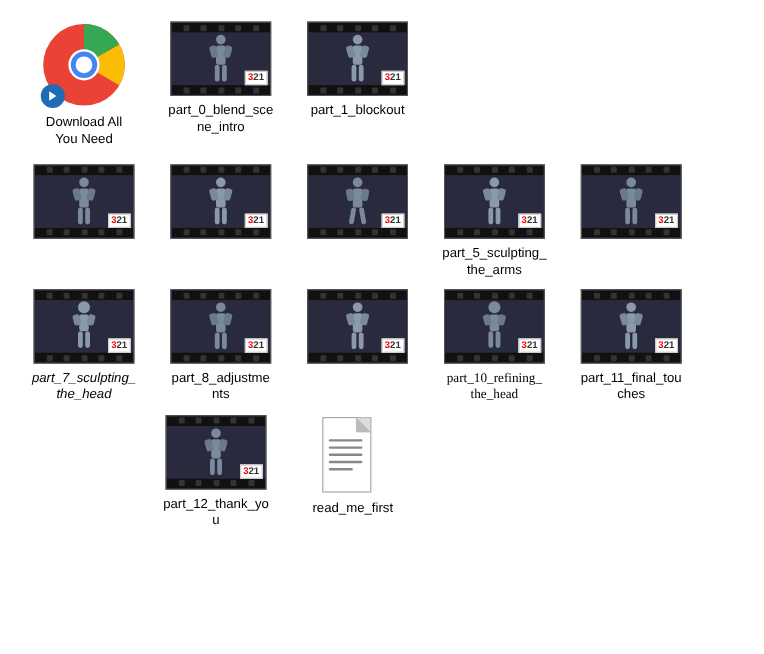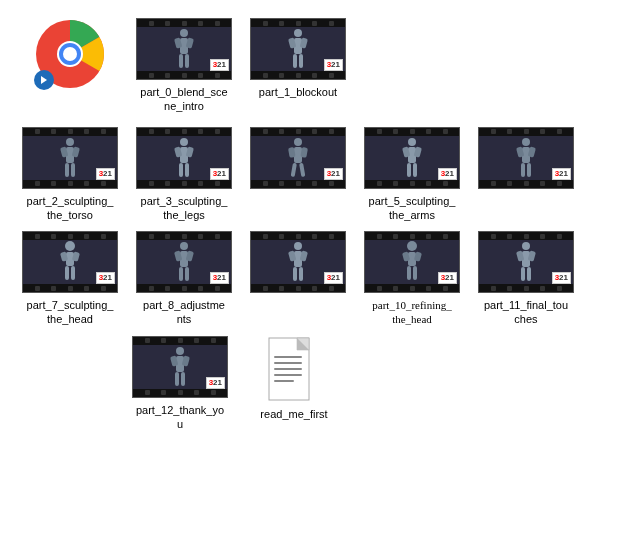--- a/index.html
+++ b/index.html
@@ -34,7 +34,7 @@
       line-height: 1.3;
     }
     .video-thumb {
-      width: 96px;
+      width: 84px;
       height: 62px;
       background: #1a1a2e;
       position: relative;

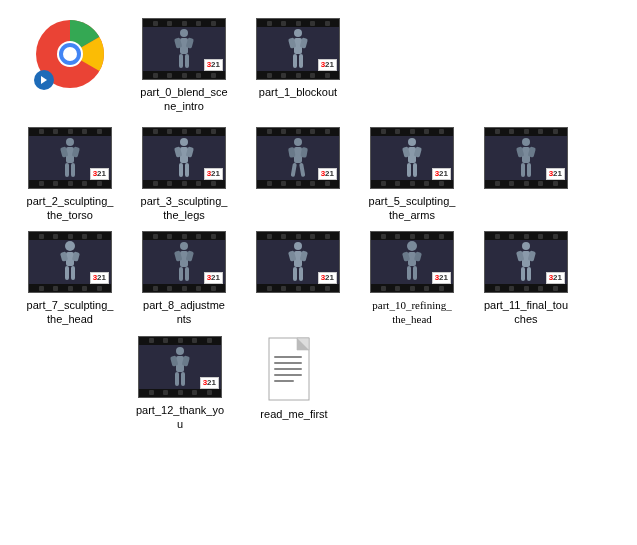--- a/index.html
+++ b/index.html
@@ -117,6 +117,8 @@
           </svg>
         </div>
       </div>
+      <div class="icon-label" style="white-space:pre-line;">Download All
+You Need</div>
     </div>
 
     <div class="icon-item">

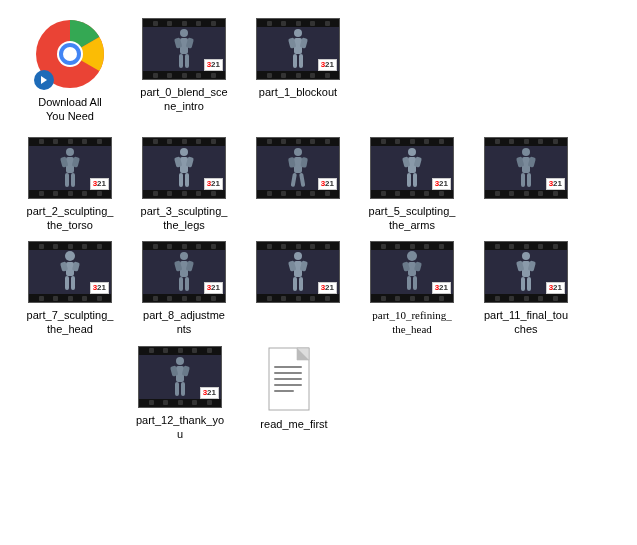--- a/index.html
+++ b/index.html
@@ -215,8 +215,6 @@
           </div>
           <div class="badge-321"><span>3</span>21</div>
         </div>
-      <div class="icon-label" style="white-space:pre-line;">part_2_sculpting_
-the_torso</div>
     </div>
     <div class="icon-item">
       <div class="video-thumb">

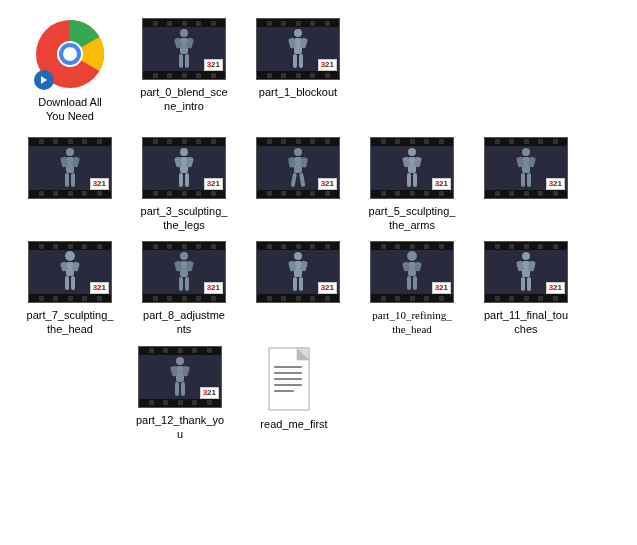--- a/index.html
+++ b/index.html
@@ -244,8 +244,6 @@
           </div>
           <div class="badge-321"><span>3</span>21</div>
         </div>
-      <div class="icon-label" style="white-space:pre-line;">part_3_sculpting_
-the_legs</div>
     </div>
     <div class="icon-item">
       <div class="video-thumb">

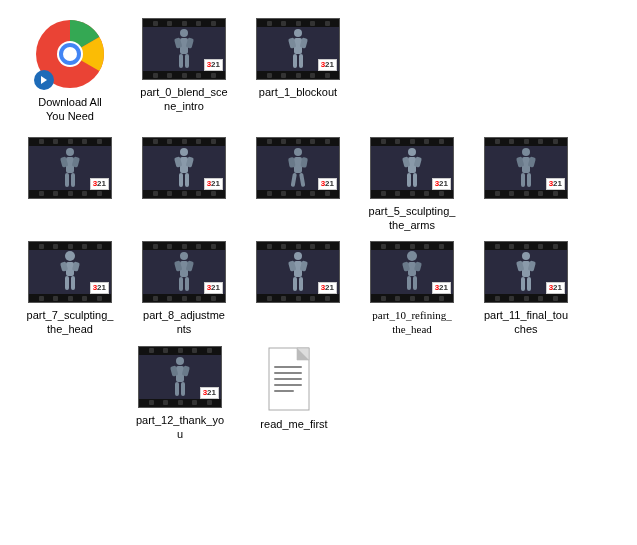--- a/index.html
+++ b/index.html
@@ -365,7 +365,7 @@
           </div>
           <div class="badge-321"><span>3</span>21</div>
         </div>
-      <div class="icon-label" style="white-space:pre-line;">part_7_sculpting_
+      <div class="icon-label" style="white-space:pre-line;font-style:italic;">part_7_sculpting_
 the_head</div>
     </div>
     <div class="icon-item">

